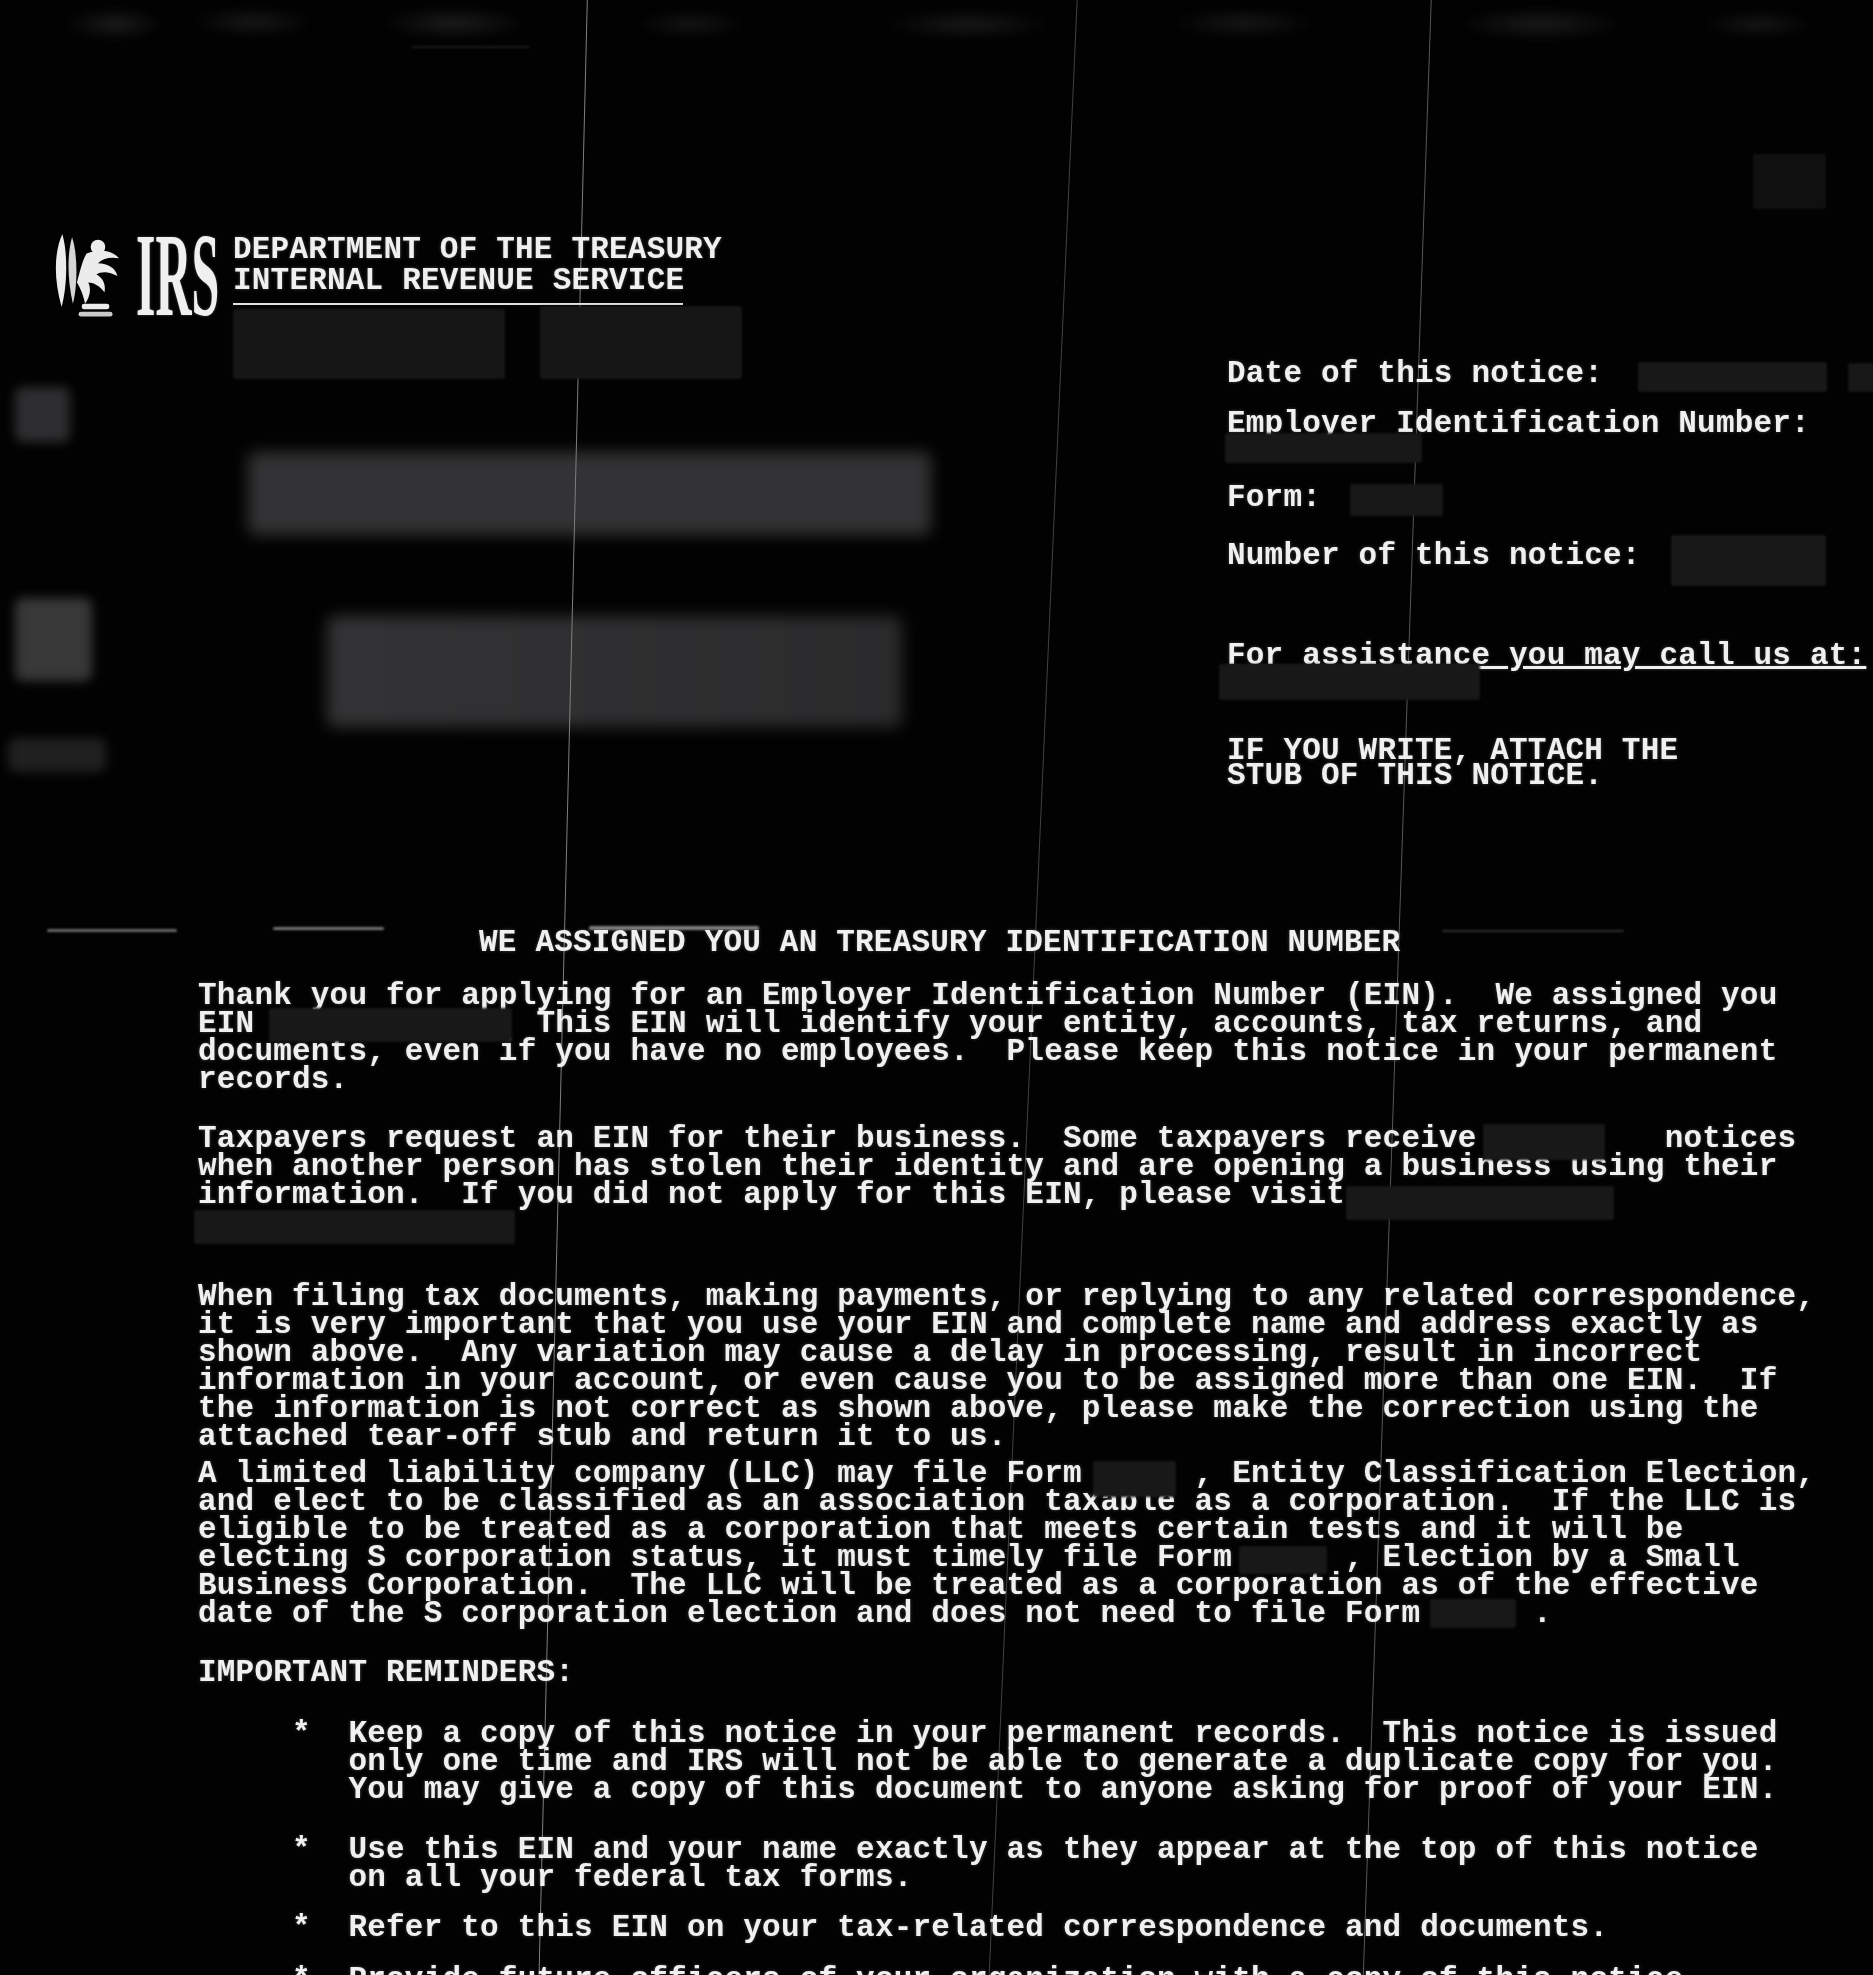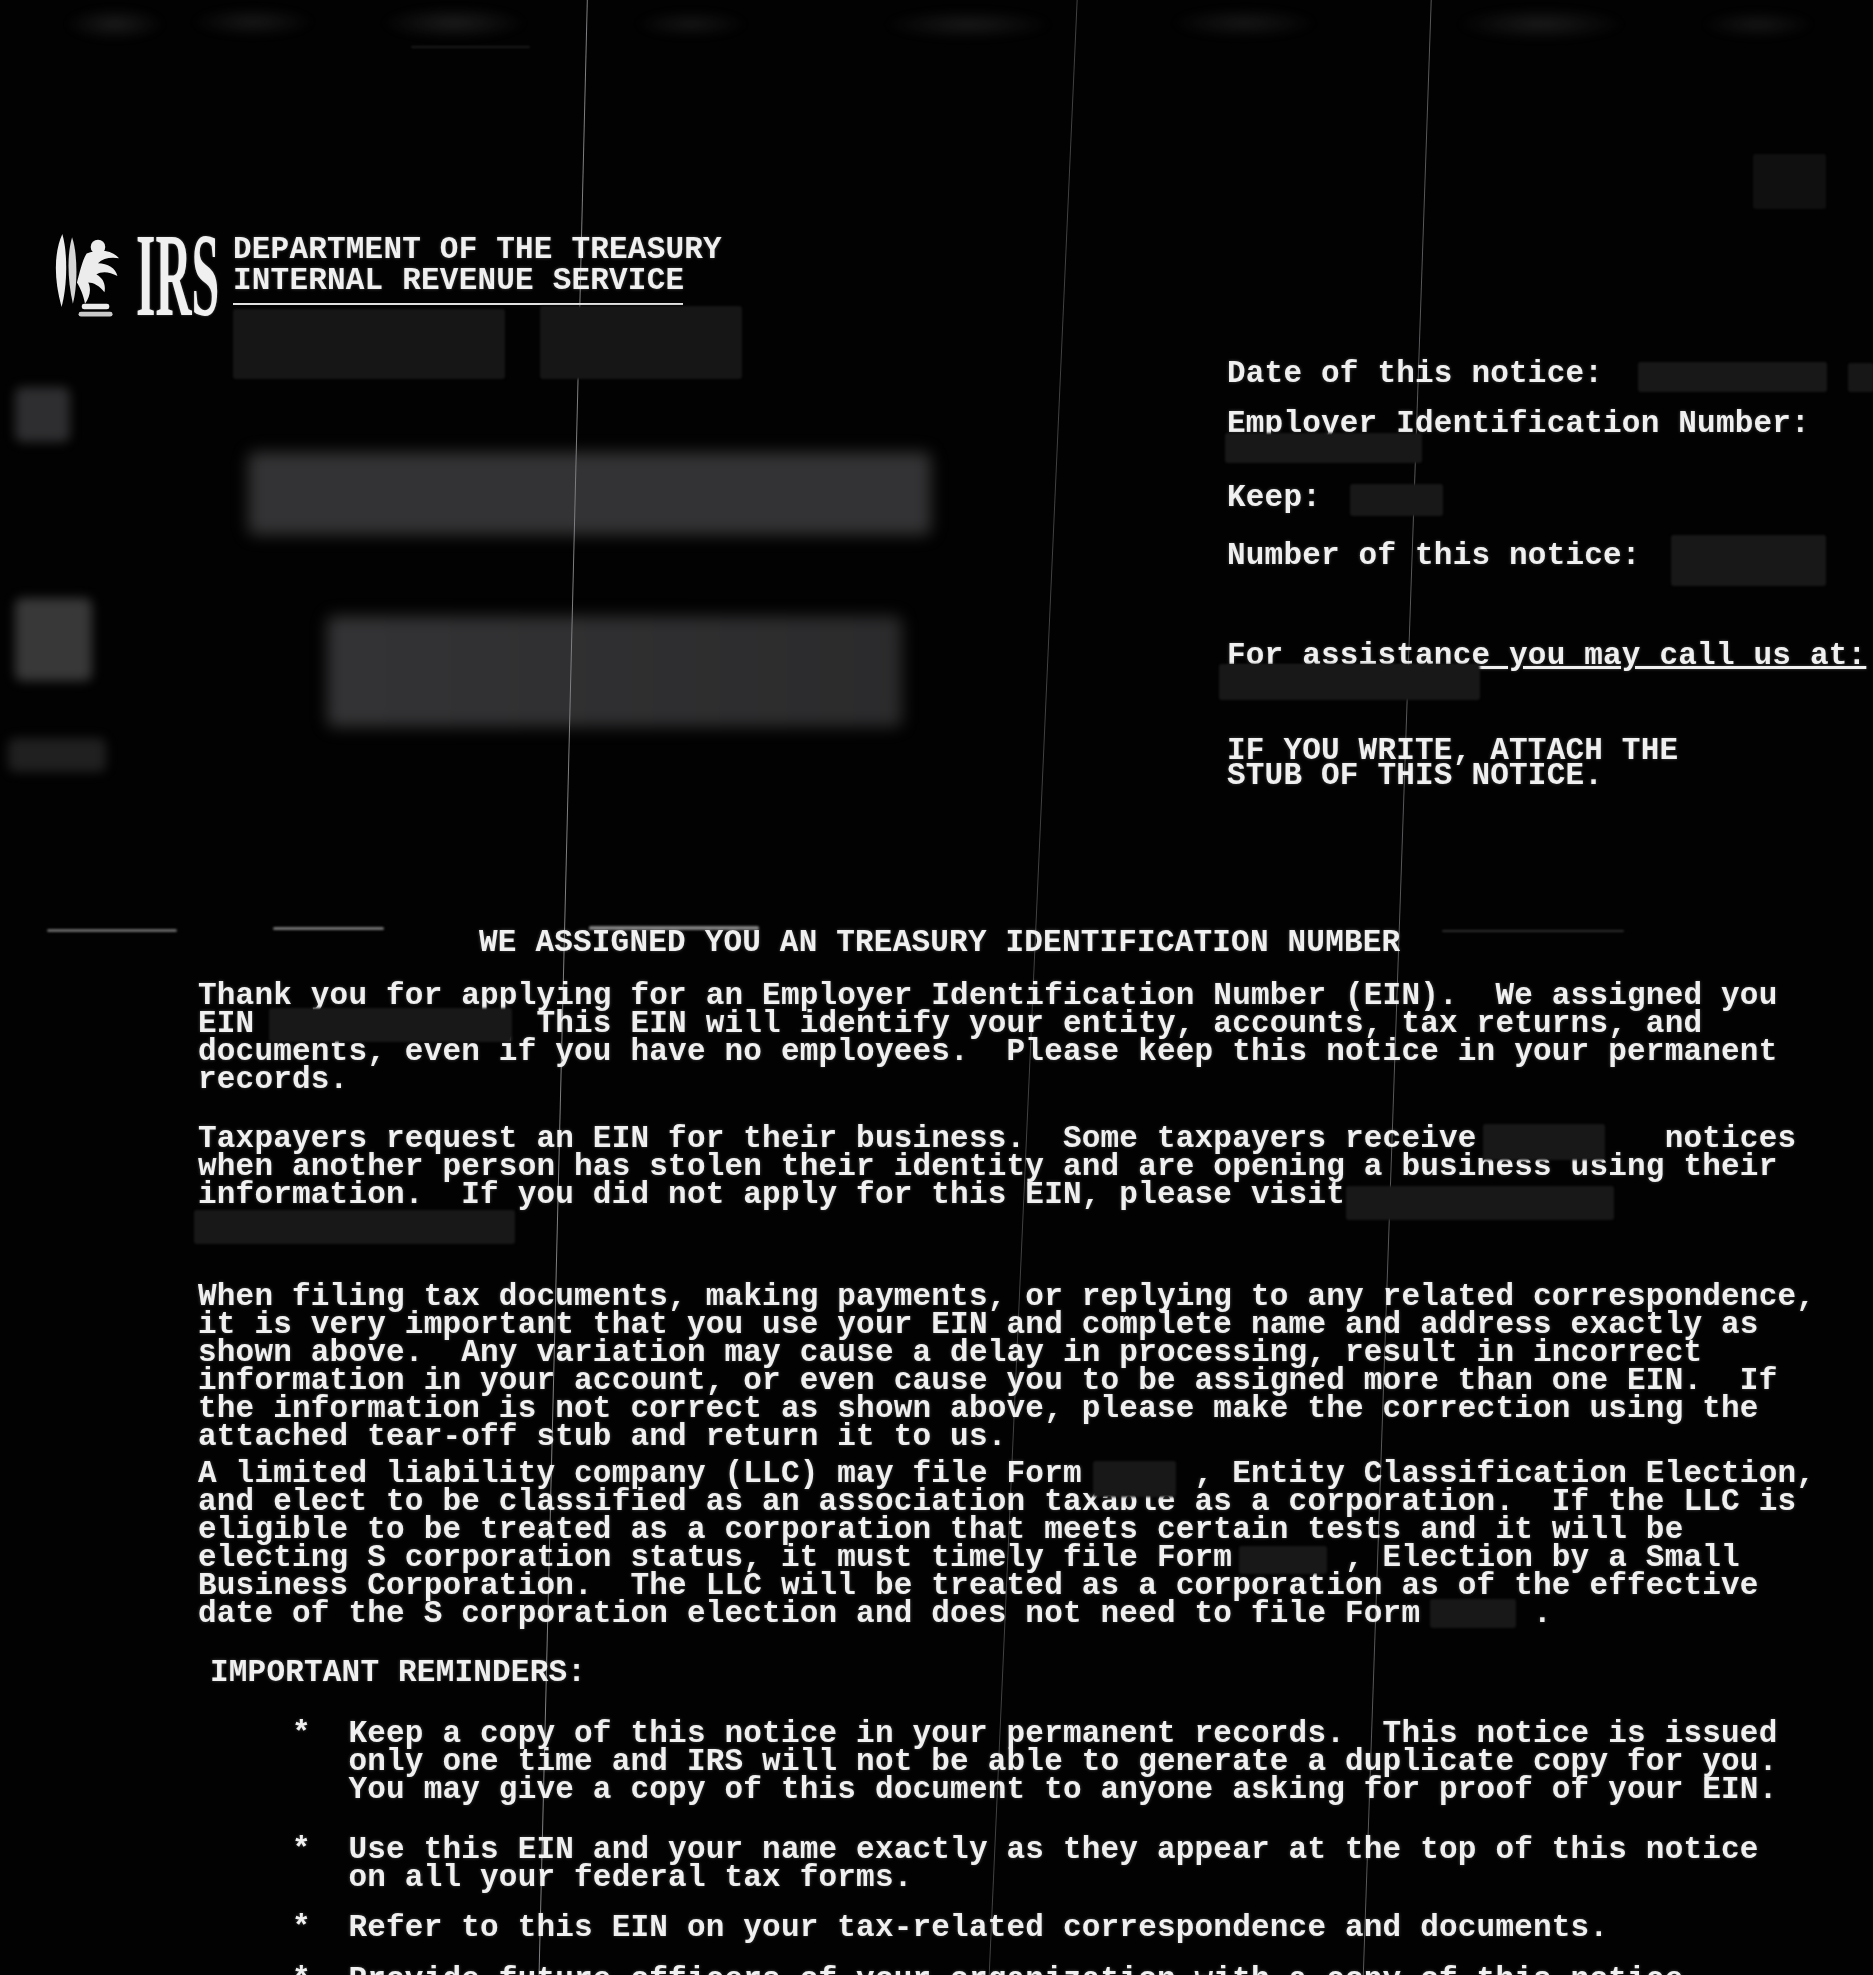--- a/index.html
+++ b/index.html
@@ -91,7 +91,7 @@
     <div class="t" style="left:1227px;top:410px;">Employer Identification Number:</div>
     <div class="redact" style="left:1225px;top:433px;width:197px;height:30px;"></div>
 
-    <div class="t" style="left:1227px;top:484px;">Keep:</div>
+    <div class="t" style="left:1227px;top:484px;">Form:</div>
     <div class="redact" style="left:1350px;top:484px;width:93px;height:32px;"></div>
 
     <div class="t" style="left:1227px;top:542px;text-align:center;">Number of this notice:</div>

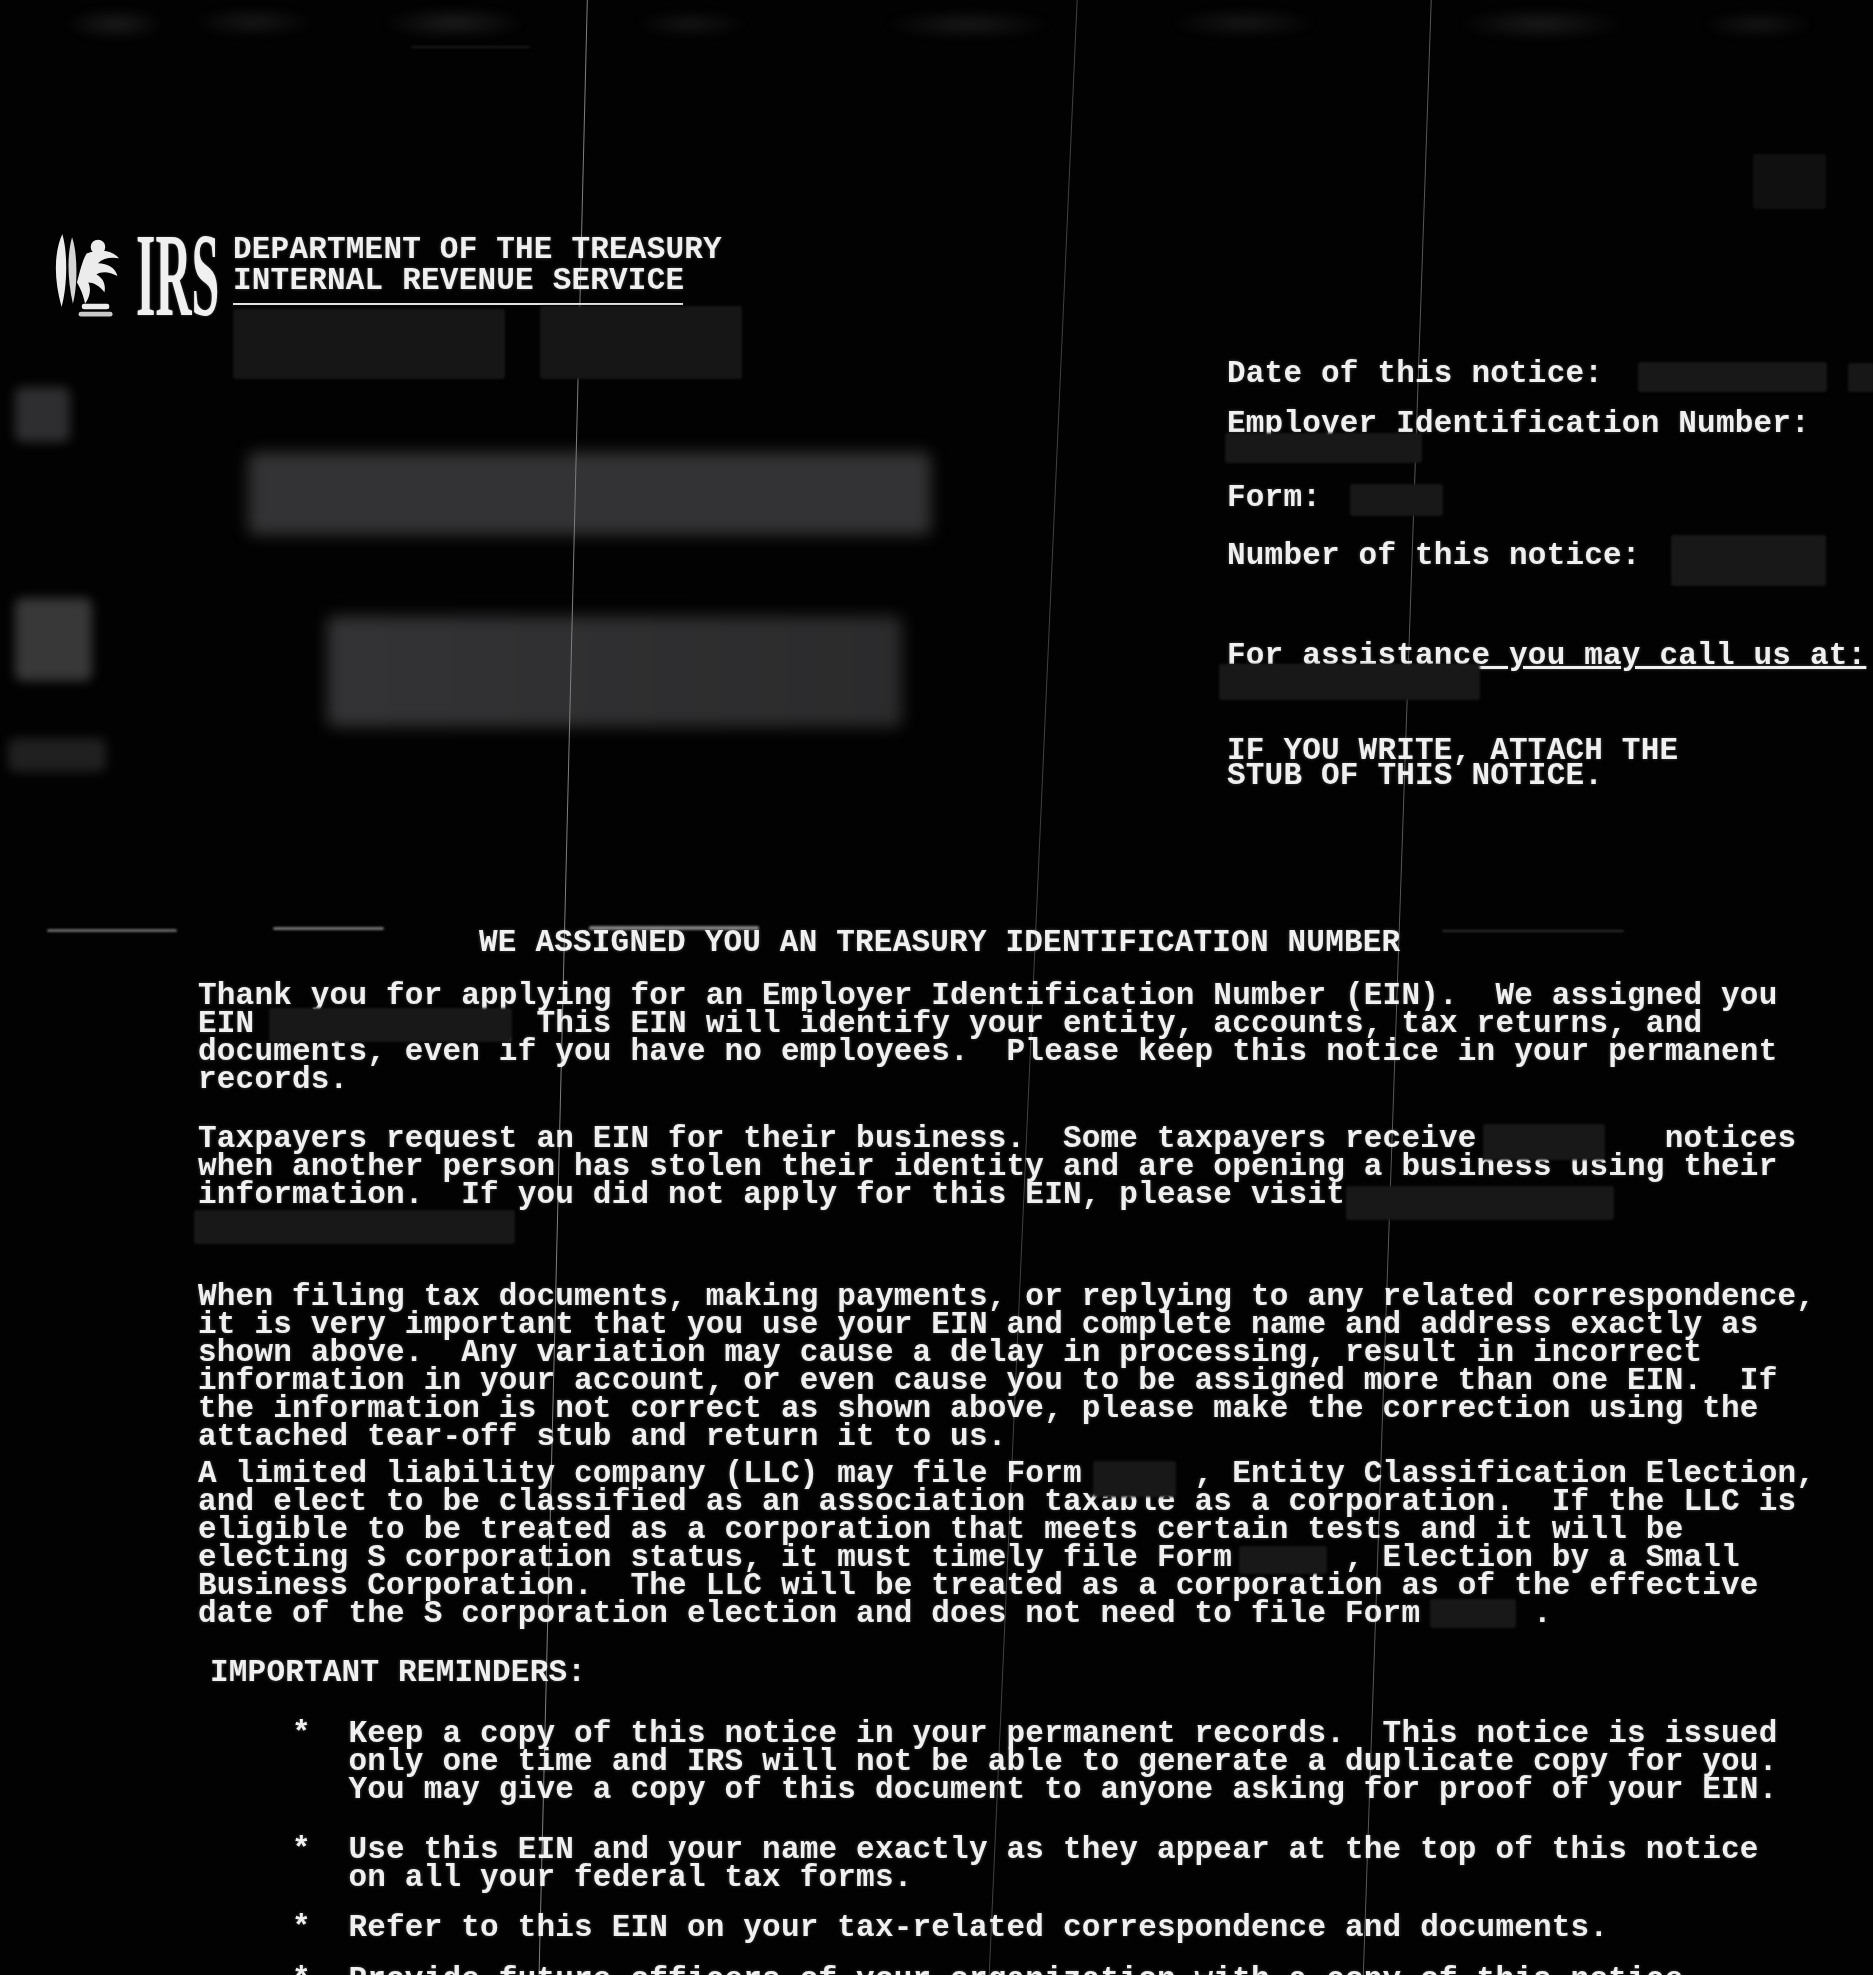--- a/index.html
+++ b/index.html
@@ -137,7 +137,7 @@
     <div class="redact" style="left:1239px;top:1546px;width:88px;height:28px;"></div>
     <div class="redact" style="left:1430px;top:1599px;width:86px;height:29px;"></div>
 
-    <div class="t" style="left:198px;top:1659px;margin-left:12px;">IMPORTANT REMINDERS:</div>
+    <div class="t" style="left:198px;top:1659px;">IMPORTANT REMINDERS:</div>
 
     <div class="t" style="left:198px;top:1720px;">     *  Keep a copy of this notice in your permanent records.  This notice is issued
         only one time and IRS will not be able to generate a duplicate copy for you.

